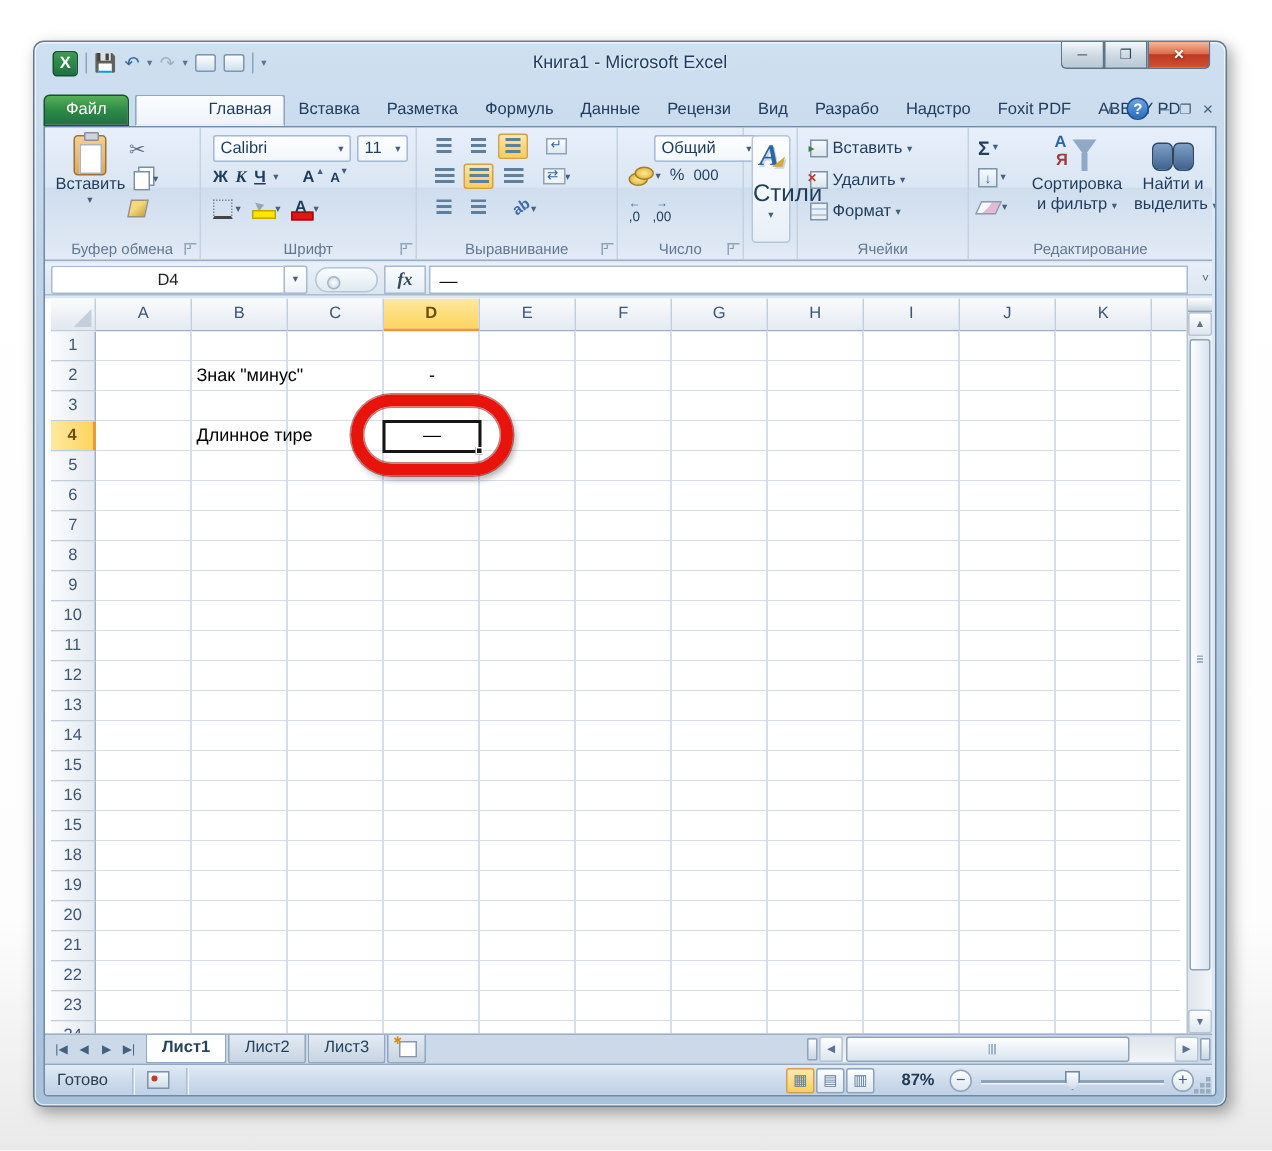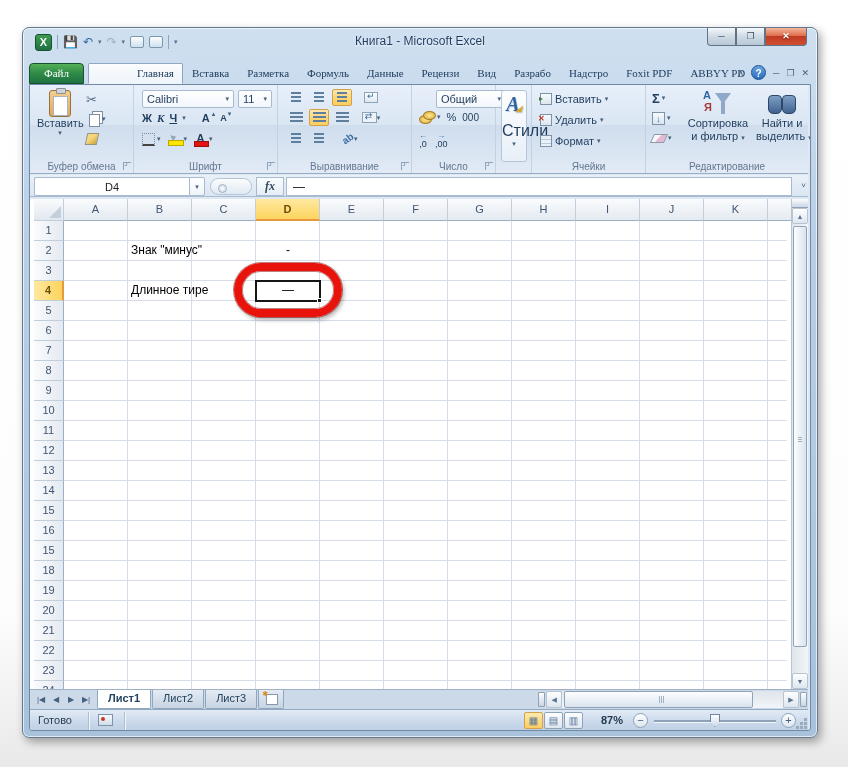--- a/index.html
+++ b/index.html
@@ -29,7 +29,7 @@
   
   .tabrow { position:relative; height:27px; font-size:11px; color:#203d5e; }
   .tabs { position:absolute; left:0; bottom:0; display:flex; align-items:flex-end; height:22px; }
-  .tab { padding:3px 8px 4px 8px; border:1px solid transparent; white-space:nowrap;font-family:Liberation Serif, serif; }
+  .tab { padding:3px 8px 4px 8px; border:1px solid transparent; white-space:nowrap; }
   .tab.file { background:linear-gradient(#55b058,#2e8a46 50%,#1f7243); color:#fff; border:1px solid #14532e; border-radius:4px 4px 0 0; padding:3px 14px 4px 14px; margin-right:4px; }
   .tab.active { background:linear-gradient(#fbfdfe,#eef4fa); border:1px solid #8ea8c1; border-bottom-color:#eef4fa; border-radius:2px 2px 0 0;padding-left:48px; }
   .tab-icons { position:absolute; right:2px; bottom:4px; display:flex; align-items:center; gap:7px; }

